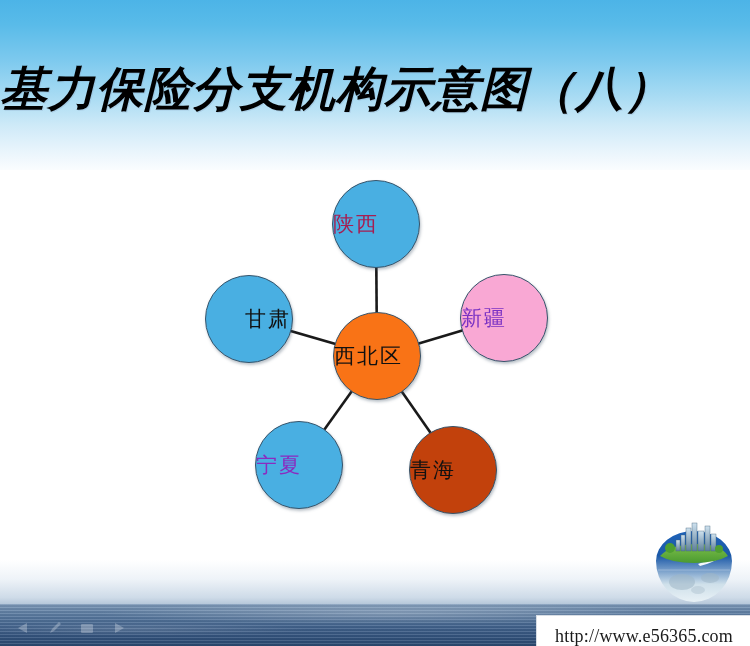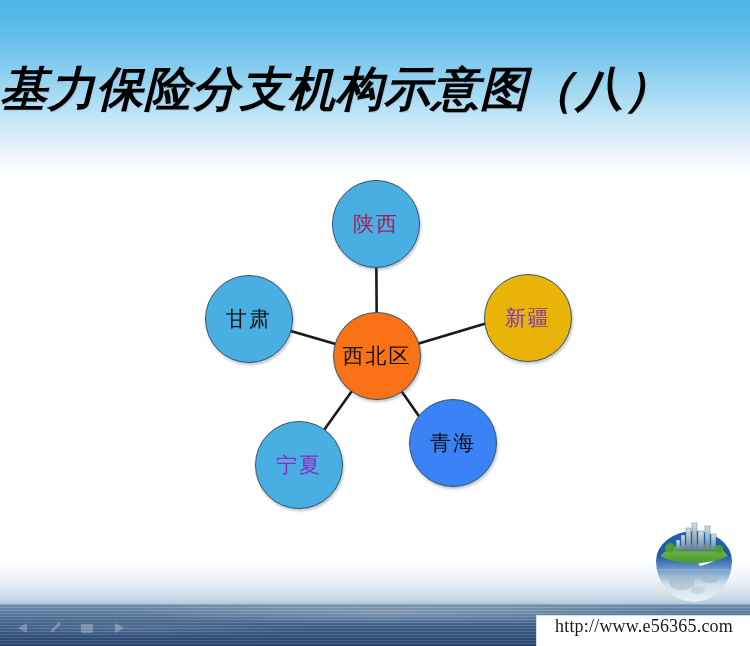--- a/index.html
+++ b/index.html
@@ -110,7 +110,6 @@
     box-sizing: border-box;
     display: flex;
     align-items: center;
-    justify-content: center;
     box-shadow: 1px 2px 3px rgba(60,80,100,0.35);
   }
   .node-label {

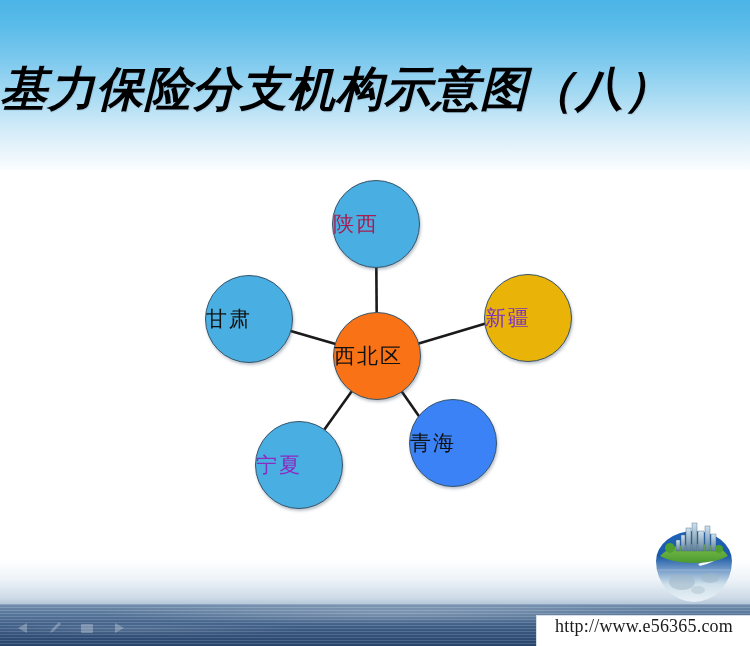--- a/index.html
+++ b/index.html
@@ -191,7 +191,7 @@
     </div>
 
     <div class="node" id="node-gansu" style="left: 205px; top: 275px; width: 88px; height: 88px; background: rgb(73, 175, 226); border-color: rgb(54, 84, 107);">
-      <span class="node-label" style="color: rgb(17, 17, 17);">甘肃</span>
+      <span class="node-label" style="color: rgb(17, 17, 17); margin-left: 39px;">甘肃</span>
     </div>
 
     <div class="node" id="node-xinjiang" style="left: 484px; top: 274px; width: 88px; height: 88px; background: #eab308; border-color: rgb(54, 84, 107);">

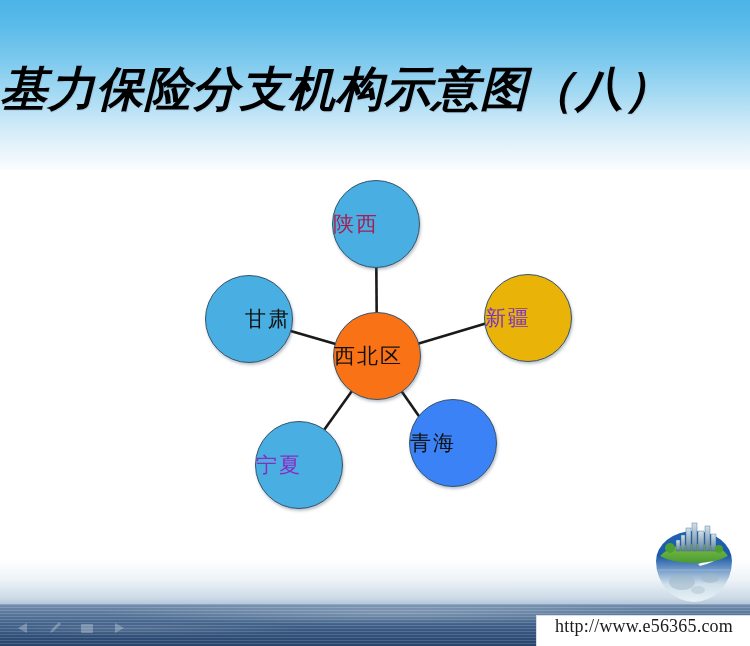--- a/index.html
+++ b/index.html
@@ -194,7 +194,7 @@
       <span class="node-label" style="color: rgb(17, 17, 17); margin-left: 39px;">甘肃</span>
     </div>
 
-    <div class="node" id="node-xinjiang" style="left: 484px; top: 274px; width: 88px; height: 88px; background: #eab308; border-color: rgb(54, 84, 107);">
+    <div class="node" id="node-xinjiang" style="left: 460px; top: 274px; width: 88px; height: 88px; background: #f9a8d4; border-color: rgb(54, 84, 107);">
       <span class="node-label" style="color: rgb(123, 51, 196);">新疆</span>
     </div>
 

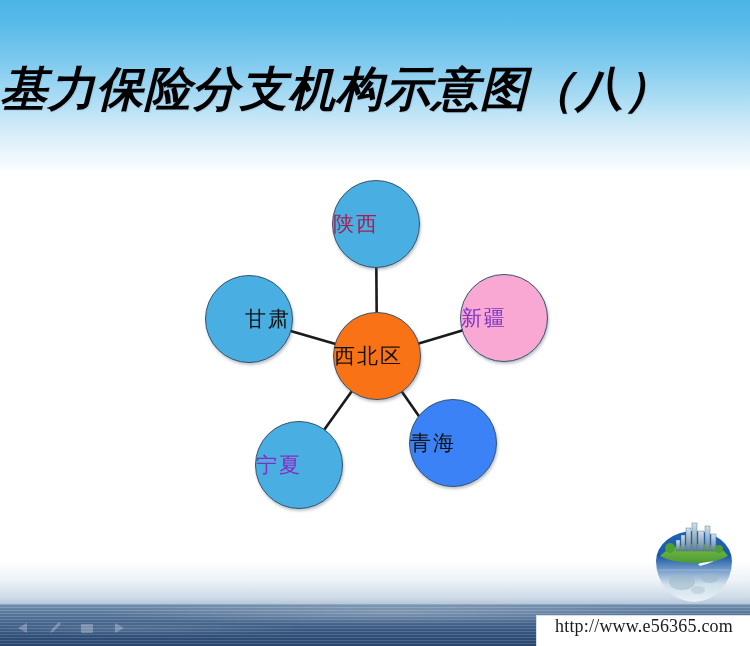--- a/index.html
+++ b/index.html
@@ -202,7 +202,7 @@
       <span class="node-label" style="color: rgb(139, 43, 192);">宁夏</span>
     </div>
 
-    <div class="node" id="node-qinghai" style="left: 409px; top: 399px; width: 88px; height: 88px; background: #3b82f6; border-color: rgb(54, 84, 107);">
+    <div class="node" id="node-qinghai" style="left: 409px; top: 426px; width: 88px; height: 88px; background: #c2410c; border-color: rgb(54, 84, 107);">
       <span class="node-label" style="color: rgb(17, 17, 17);">青海</span>
     </div>
 

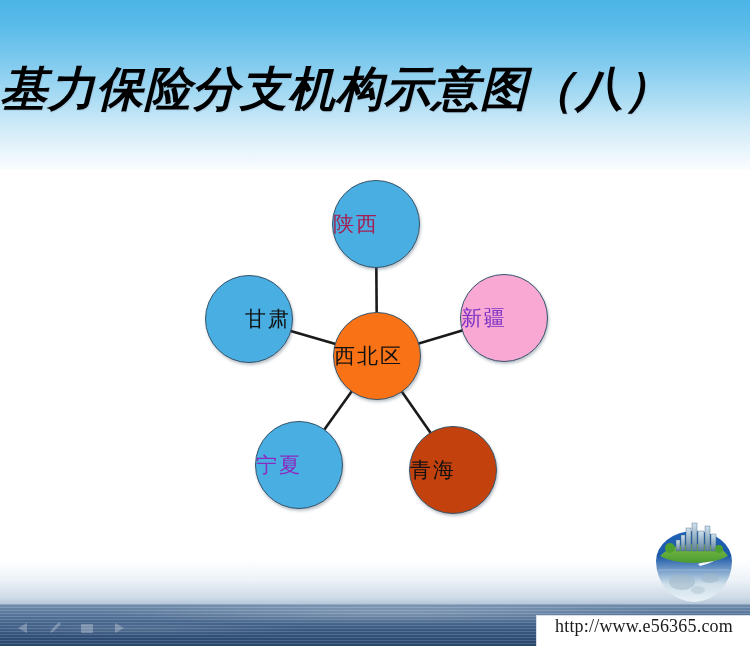--- a/index.html
+++ b/index.html
@@ -135,7 +135,7 @@
     width: 214px; height: 31px;
     background: #ffffff;
     display: flex;
-    align-items: flex-start;
+    align-items: flex-end;
     justify-content: center;
     border-top: 1px solid #d8dee5;
     border-left: 1px solid #d8dee5;

